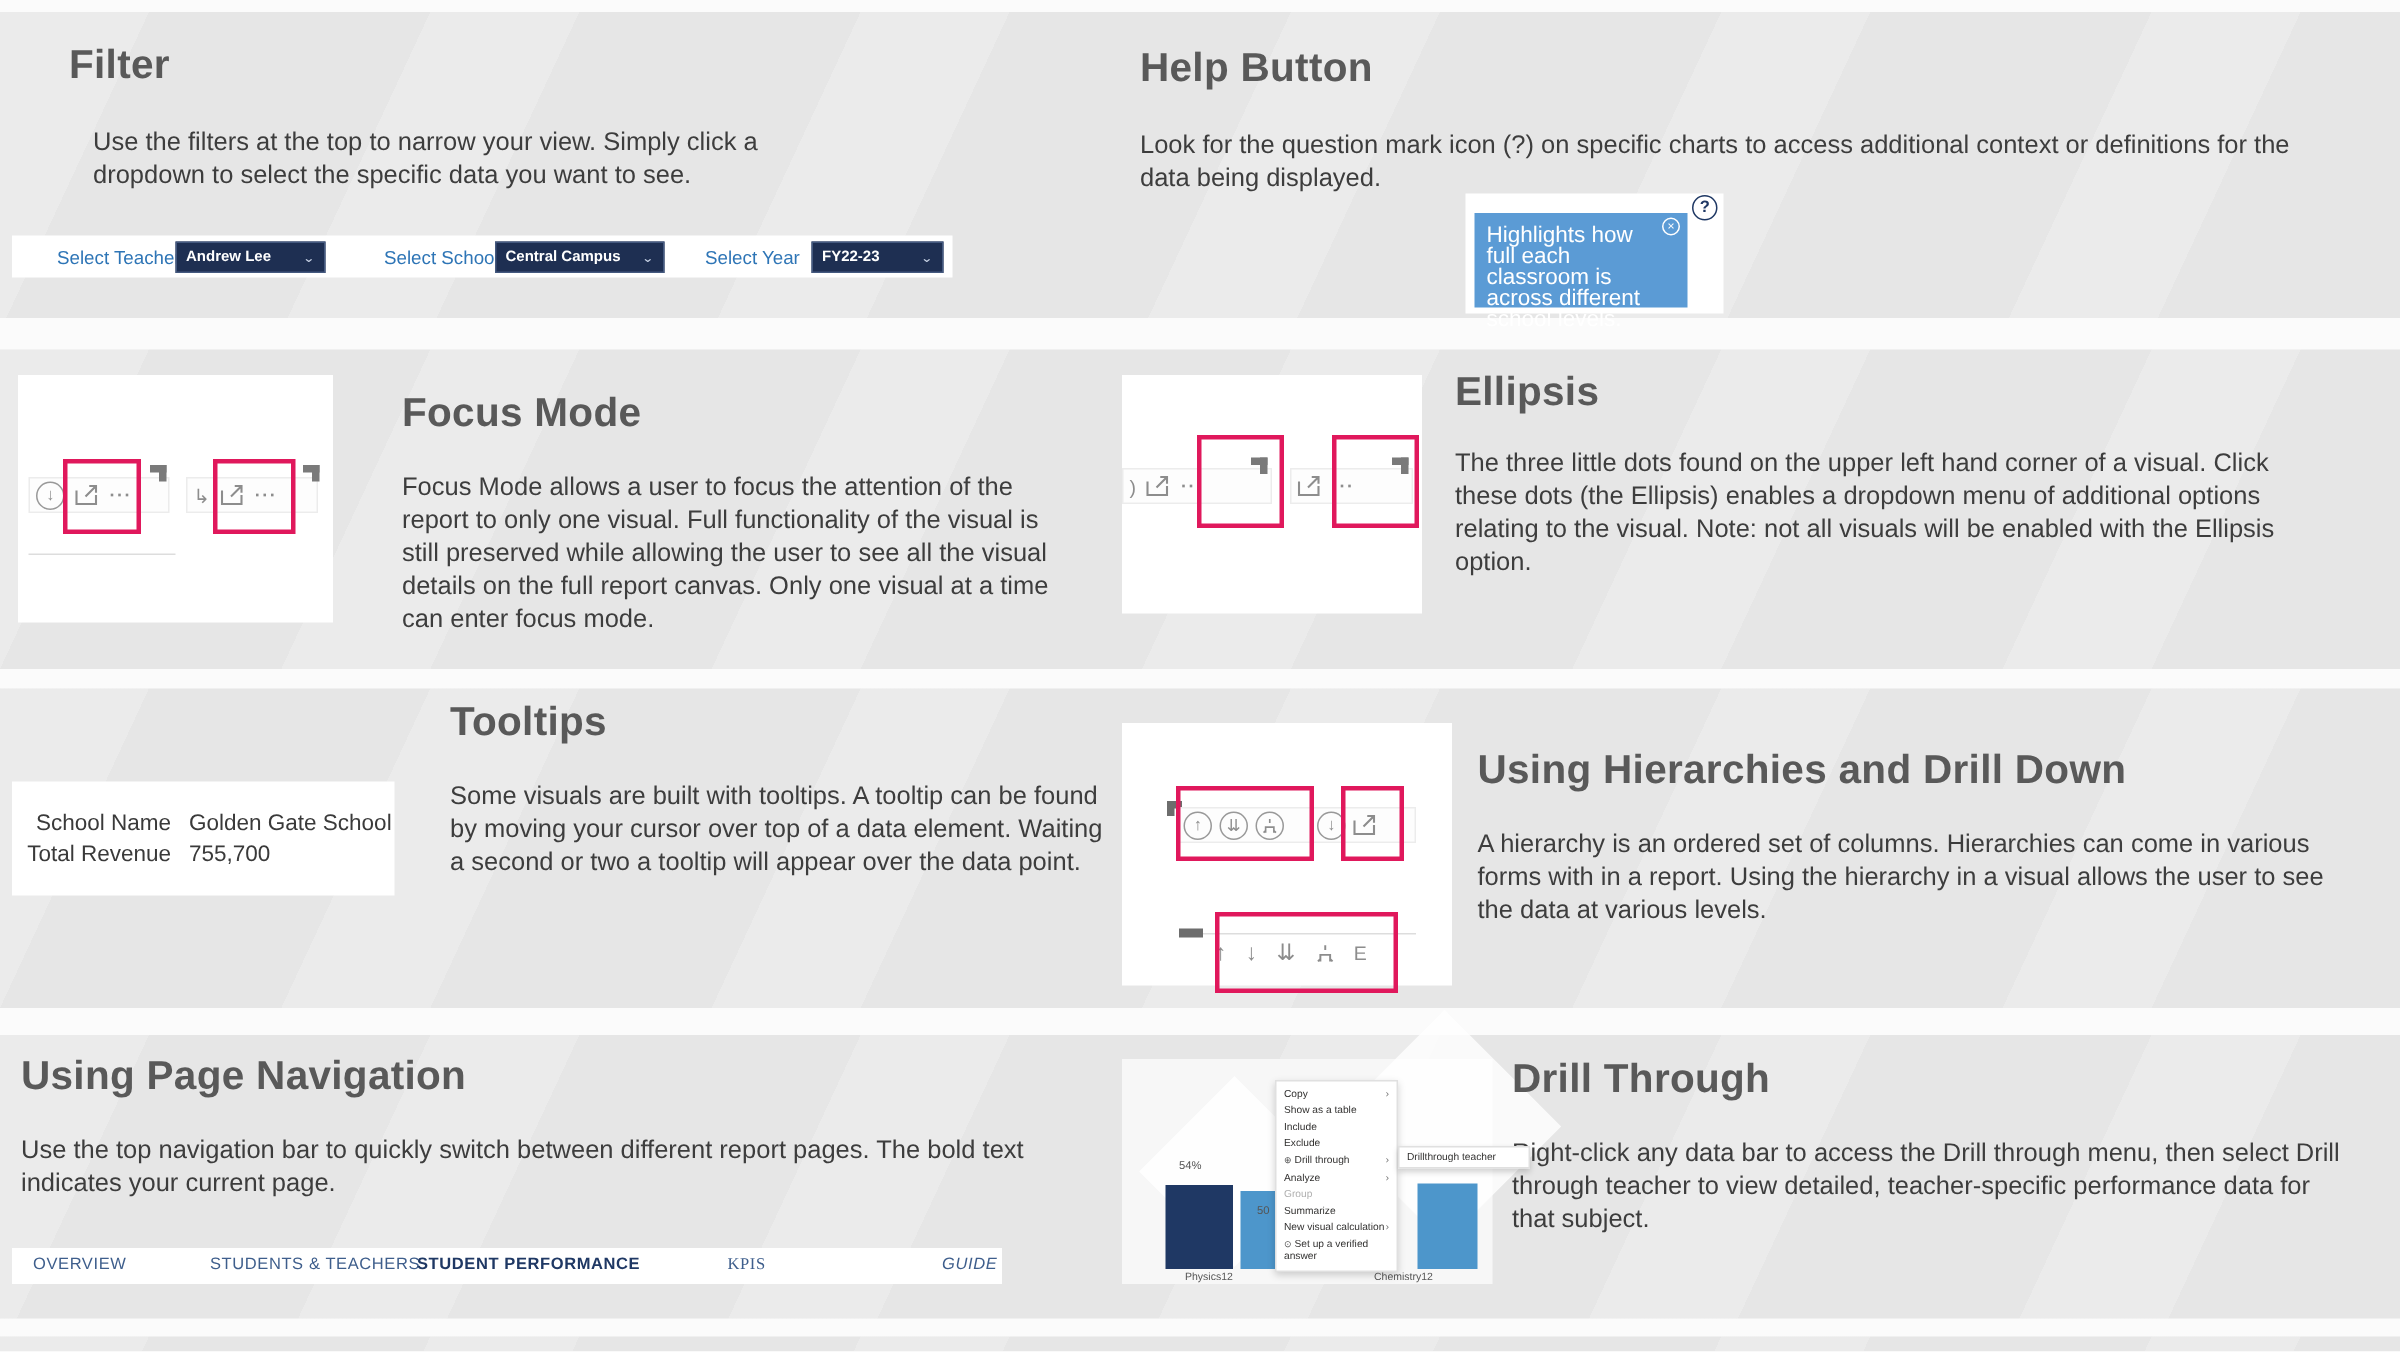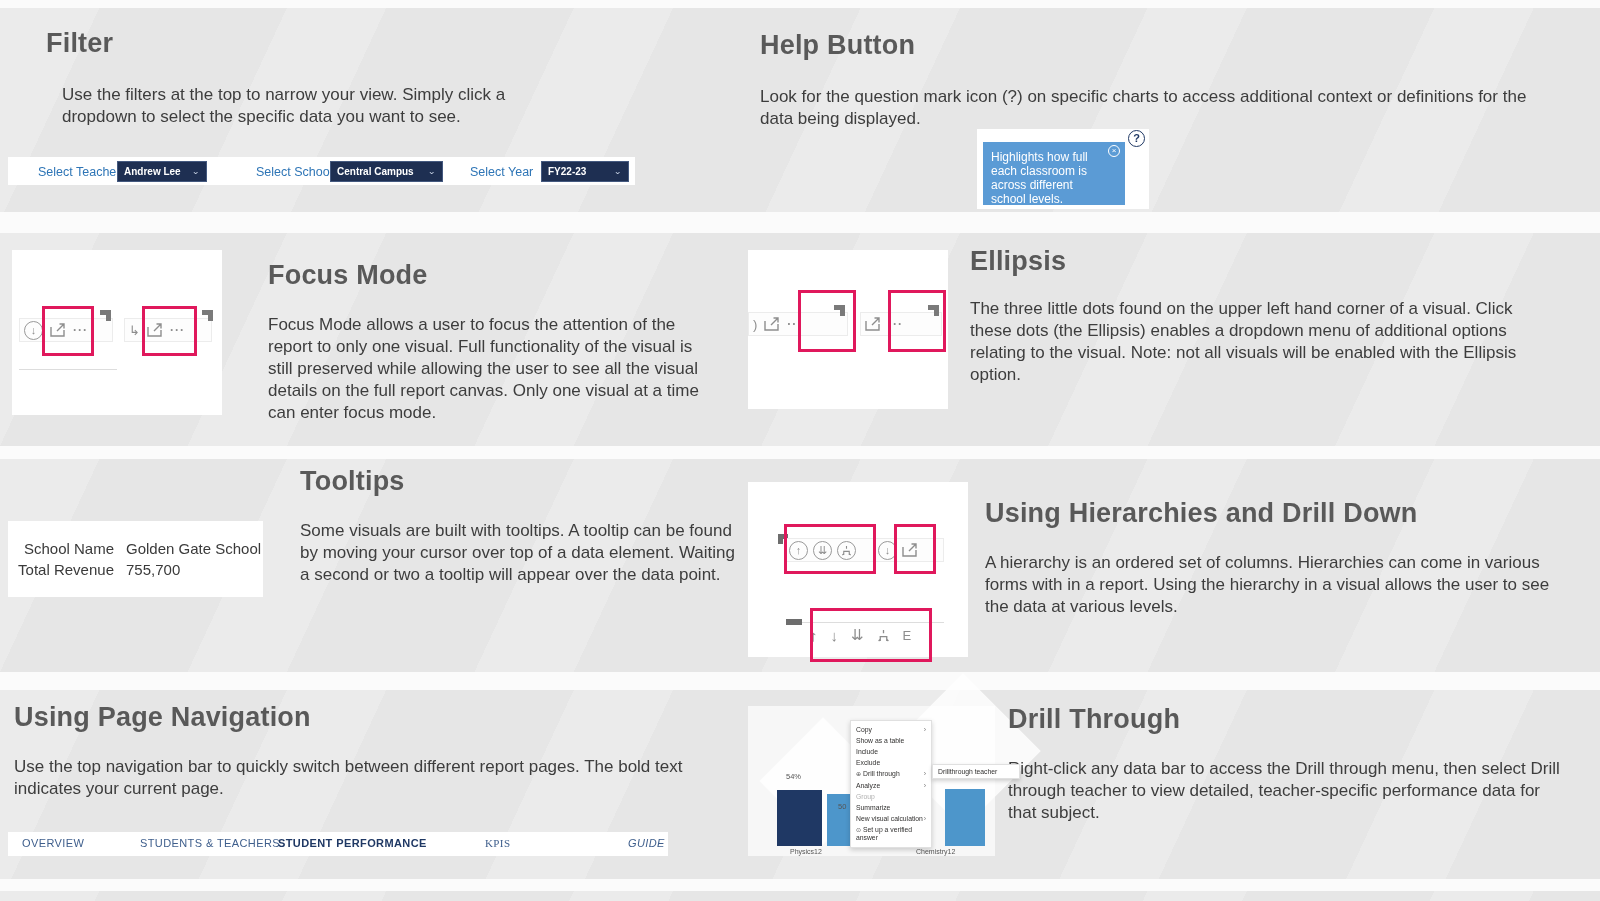--- a/index.html
+++ b/index.html
@@ -24,7 +24,7 @@
   .dd-chev { color:#c9d4e6; font-size:10px; font-weight:normal; transform:scaleY(0.8); }
 
   
-  .blue-tip { position:absolute; background:#5b9bd5; color:#ffffff; font-size:12px;
+  .blue-tip { position:absolute; background:#5b9bd5; color:#ffffff; font-size:15px;
               line-height:14px; padding:8px 22px 8px 8px; }
   .tip-close { position:absolute; width:12px; height:12px; border:1px solid #ffffff;
                border-radius:50%; color:#ffffff; font-size:8px; line-height:10px;

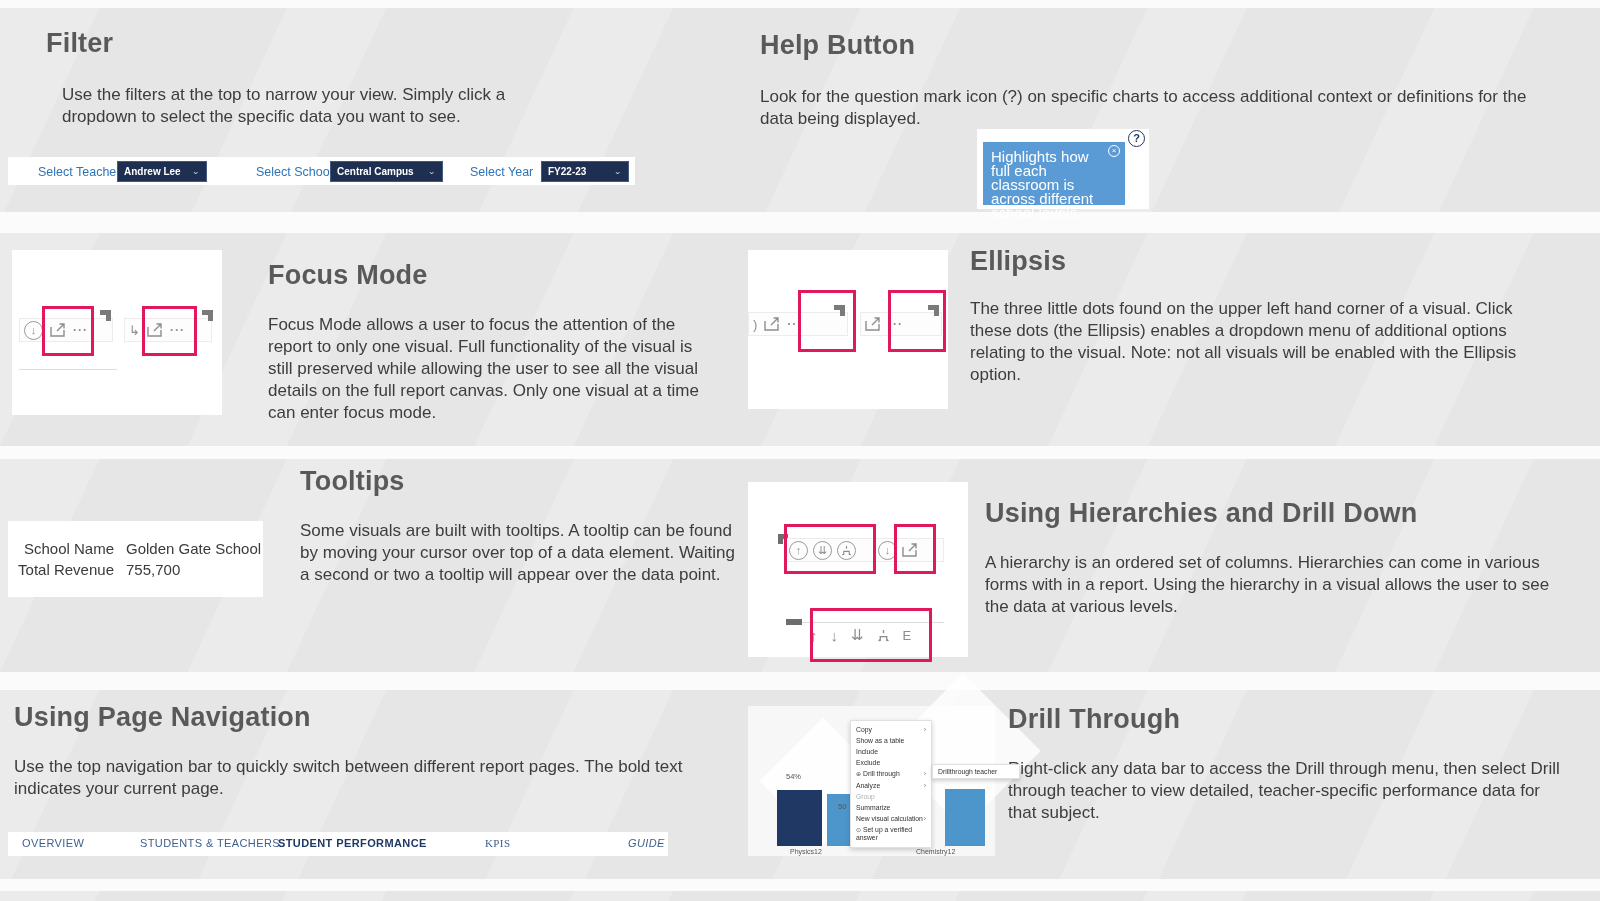--- a/index.html
+++ b/index.html
@@ -93,7 +93,7 @@
 
   <div class="filter-strip" style="left:8px; top:157px; width:627px; height:28px;">
     <span class="f-label" style="left:30px; top:8px;">Select Teacher</span>
-    <div class="dd" style="left:109px; top:4px; width:90px; height:21px;">
+    <div class="dd" style="left:109px; top:4px; width:100px; height:21px;">
       <span>Andrew Lee</span>
       <span class="dd-chev">⌄</span>
     </div>

